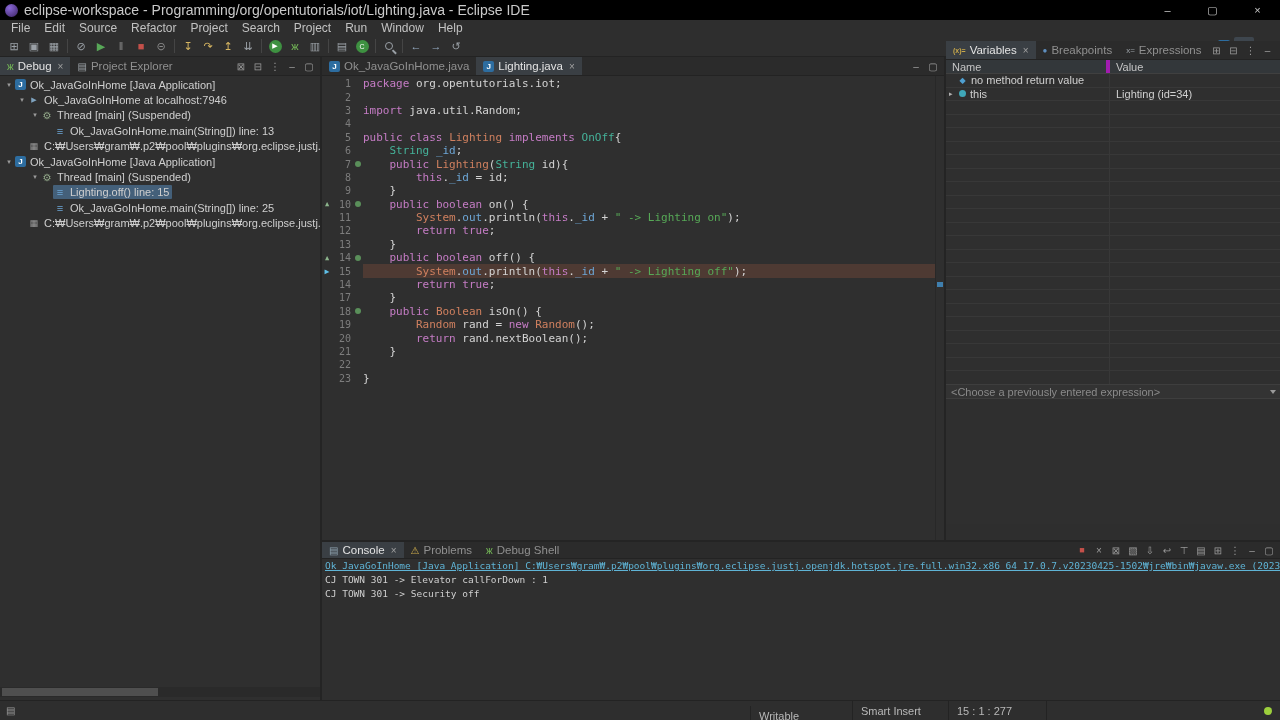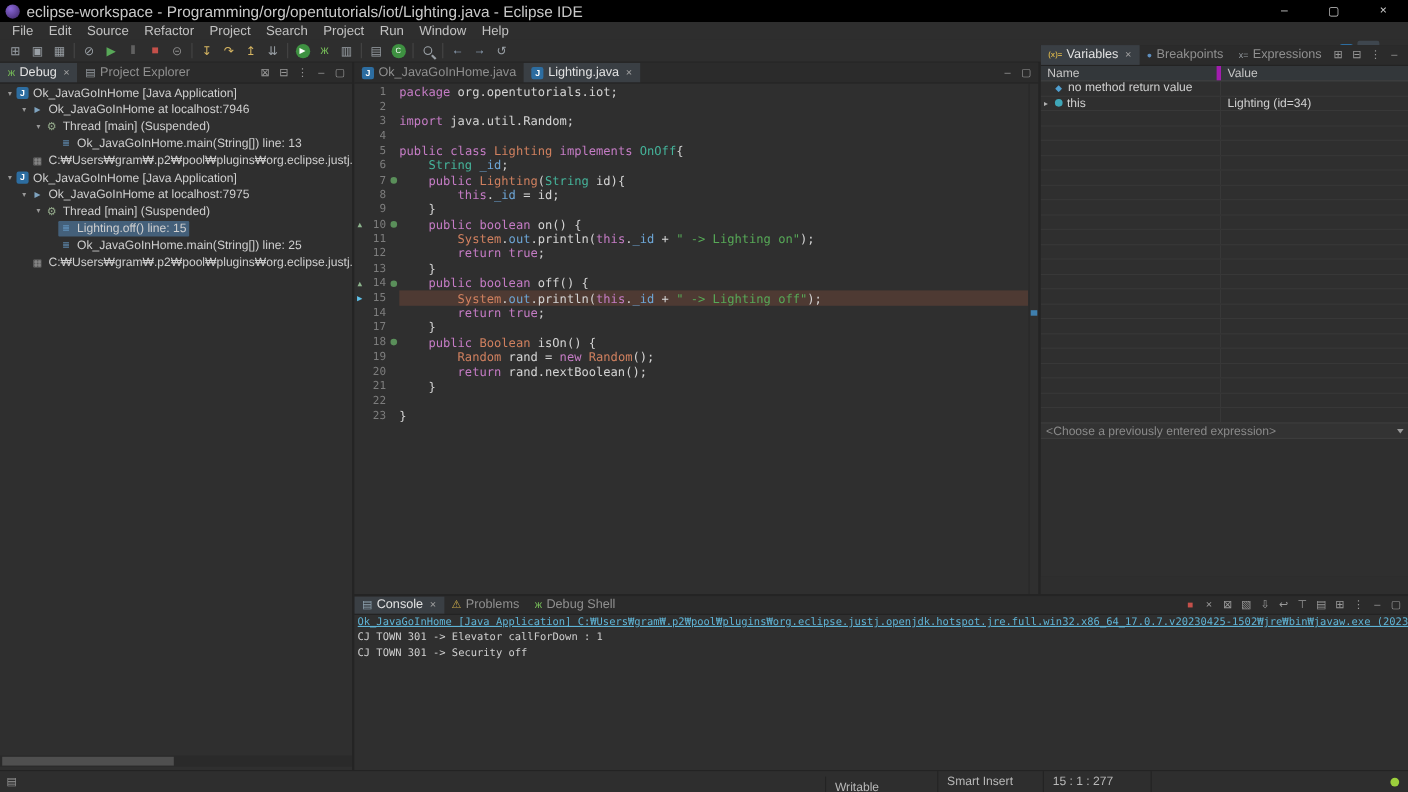--- a/index.html
+++ b/index.html
@@ -260,13 +260,6 @@
             <span class="tlabel" data-name="tree-label">Ok_JavaGoInHome [Java Application]</span>
           </span>
         </div>
-        <div class="trow" data-name="tree-row" style="padding-left: 17px;">
-          <span class="texp" data-name="expander-icon">▾</span>
-          <span class="tsel">
-            <span class="ti i-target" data-name="target-icon">▶</span>
-            <span class="tlabel" data-name="tree-label">Ok_JavaGoInHome at localhost:7975</span>
-          </span>
-        </div>
         <div class="trow" data-name="tree-row" style="padding-left: 30px;">
           <span class="texp" data-name="expander-icon">▾</span>
           <span class="tsel">

